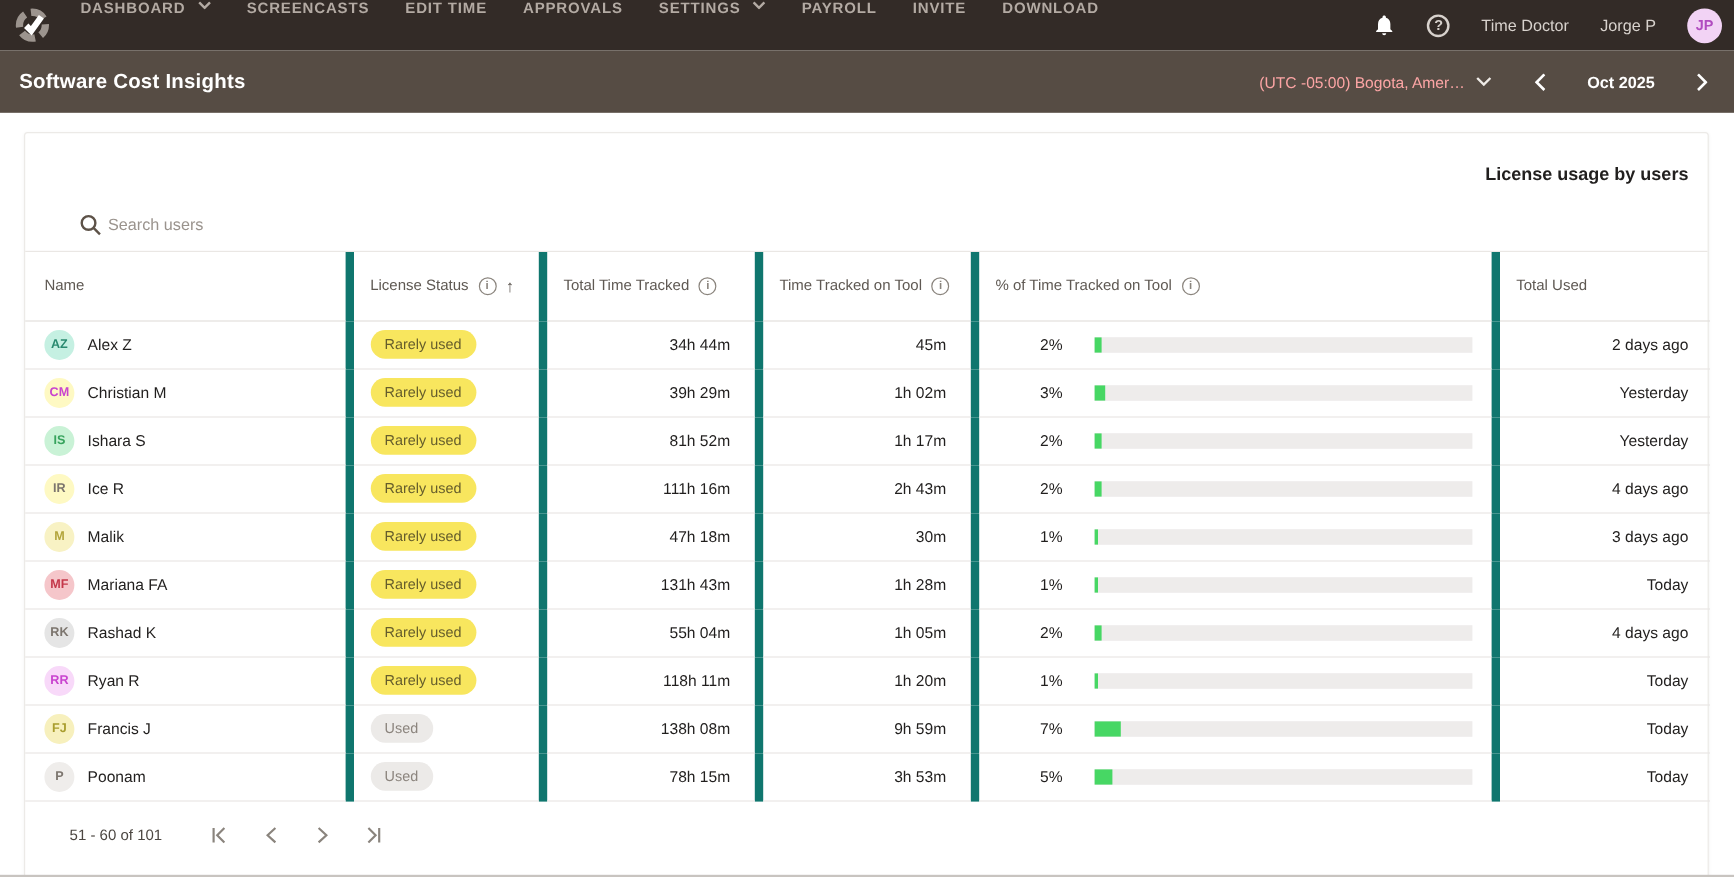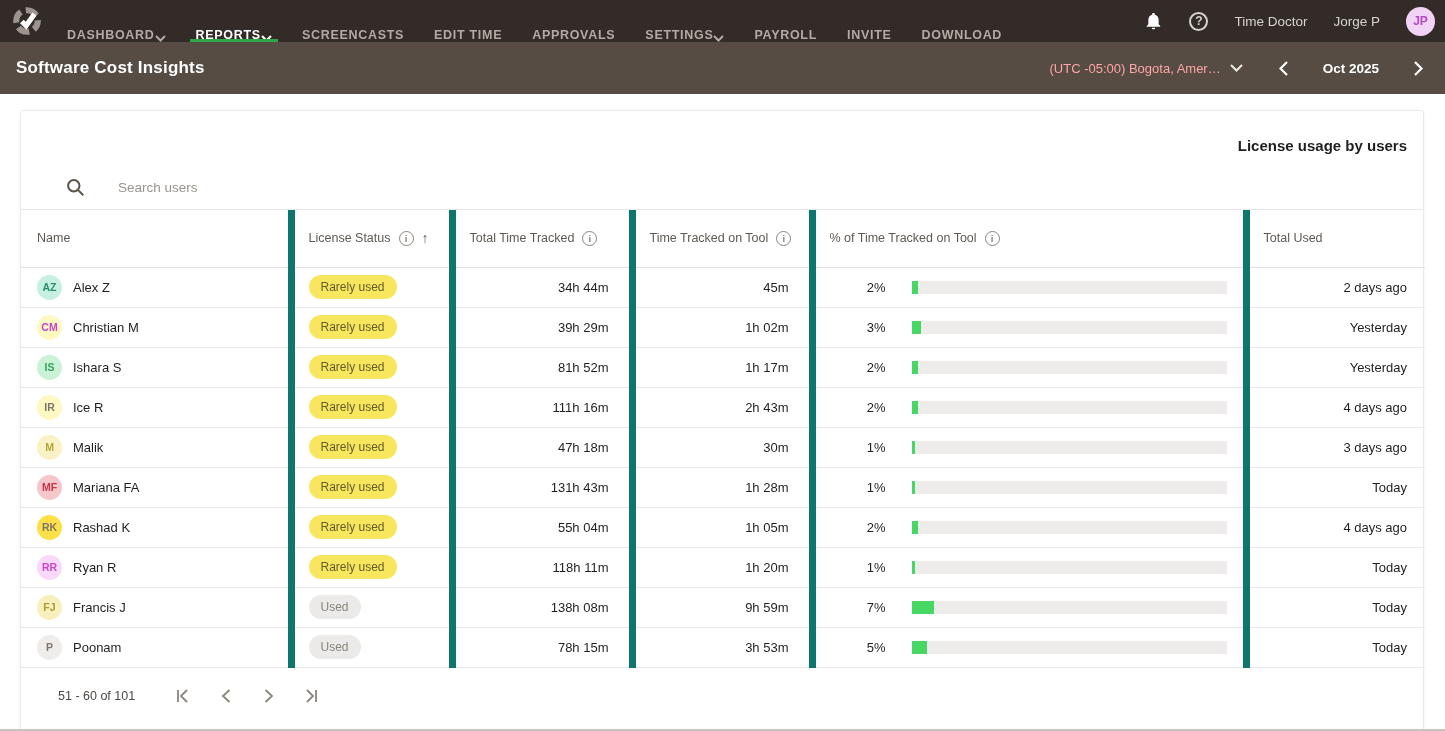--- a/index.html
+++ b/index.html
@@ -21,7 +21,7 @@
   .logo-wrap { display:flex; align-items:center; padding:0 10px 0 4px; }
   .nav-items { display:flex; align-items:stretch; }
   .nav-item {
-    position: relative; display: flex; align-items: flex-end; gap: 0;
+    position: relative; display: flex; align-items: flex-start; gap: 10px;
     padding: 0 15px; color: #b3aaa3; font-size: 12.5px; font-weight: 700;
     letter-spacing: .7px; cursor: pointer; white-space: nowrap;
   }

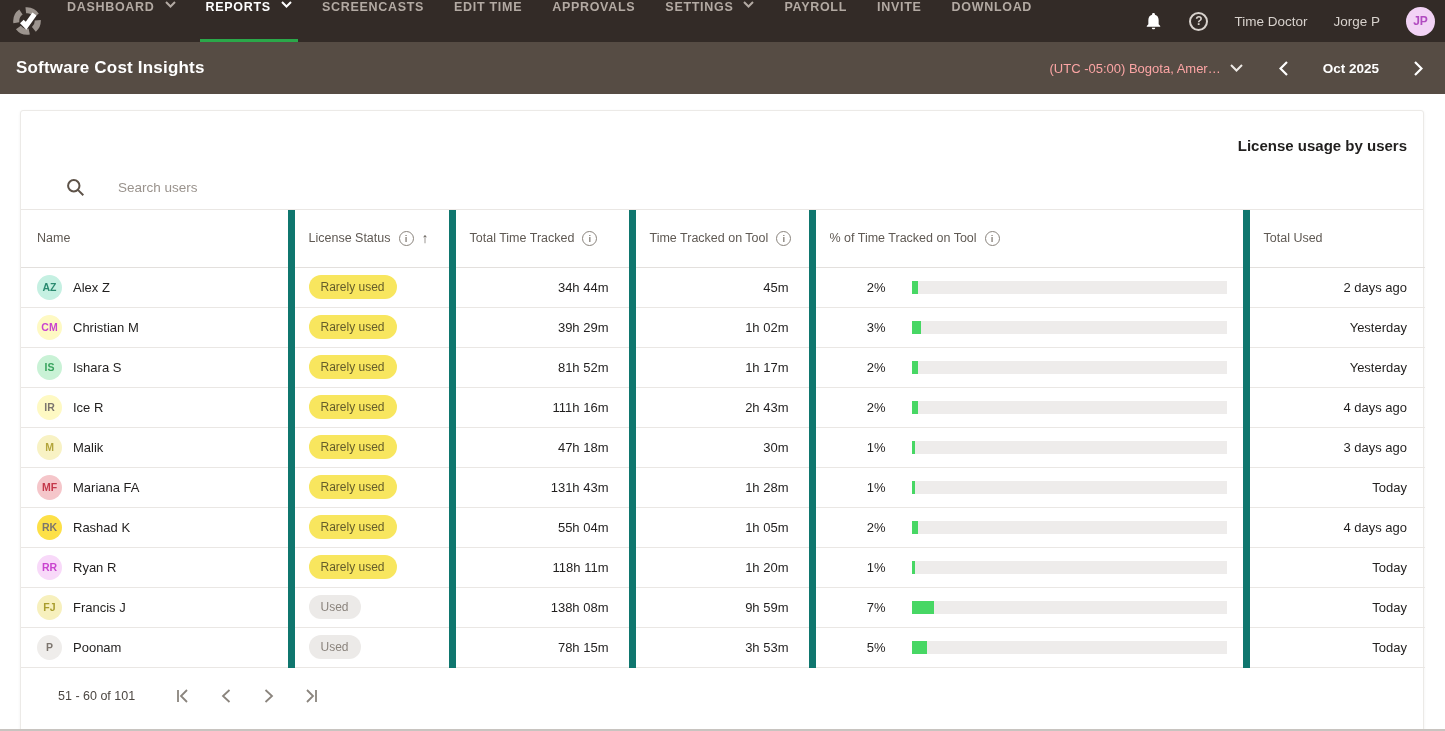--- a/index.html
+++ b/index.html
@@ -159,12 +159,6 @@
   <nav class="nav-items" id="nav-items">
       <span class="nav-item">
         <span>DASHBOARD</span>
-        <svg width="11" height="7" viewBox="0 0 11 7">
-          <path d="M1 1 L5.5 5.5 L10 1" stroke="currentColor" stroke-width="2" fill="none"></path>
-        </svg>
-      </span>
-      <span class="nav-item active">
-        <span>REPORTS</span>
         <svg width="11" height="7" viewBox="0 0 11 7">
           <path d="M1 1 L5.5 5.5 L10 1" stroke="currentColor" stroke-width="2" fill="none"></path>
         </svg>

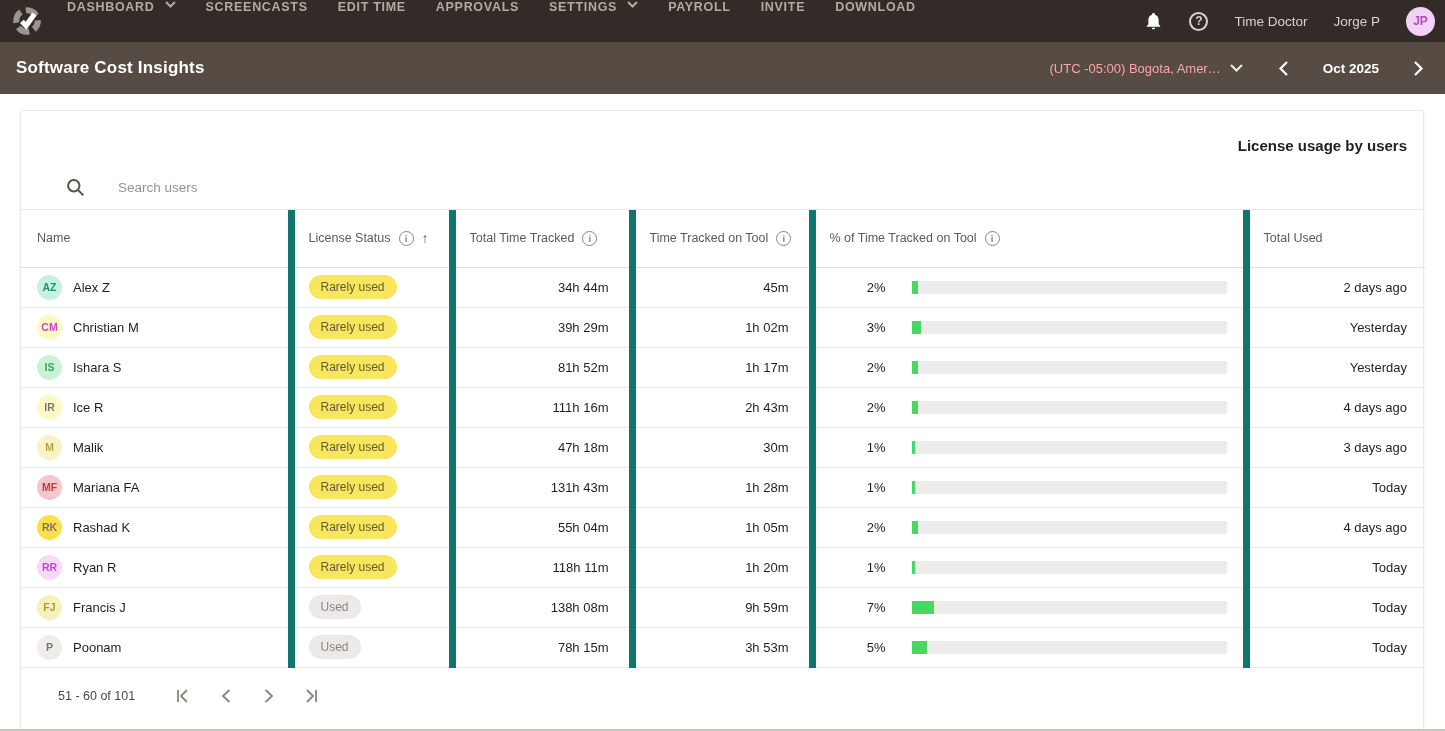--- a/index.html
+++ b/index.html
@@ -75,7 +75,7 @@
   .card-title { font-size: 15px; font-weight: 700; color:#211f1e;
     padding: 26px 16px 0 16px; text-align: right; }
   .search-row {
-    display:flex; align-items:center; gap: 33px;
+    display:flex; align-items:center; gap: 5px;
     margin: 24px 0 0 0; padding: 0 16px 12px 45px;
     border-bottom: 1px solid #eae7e4;
   }

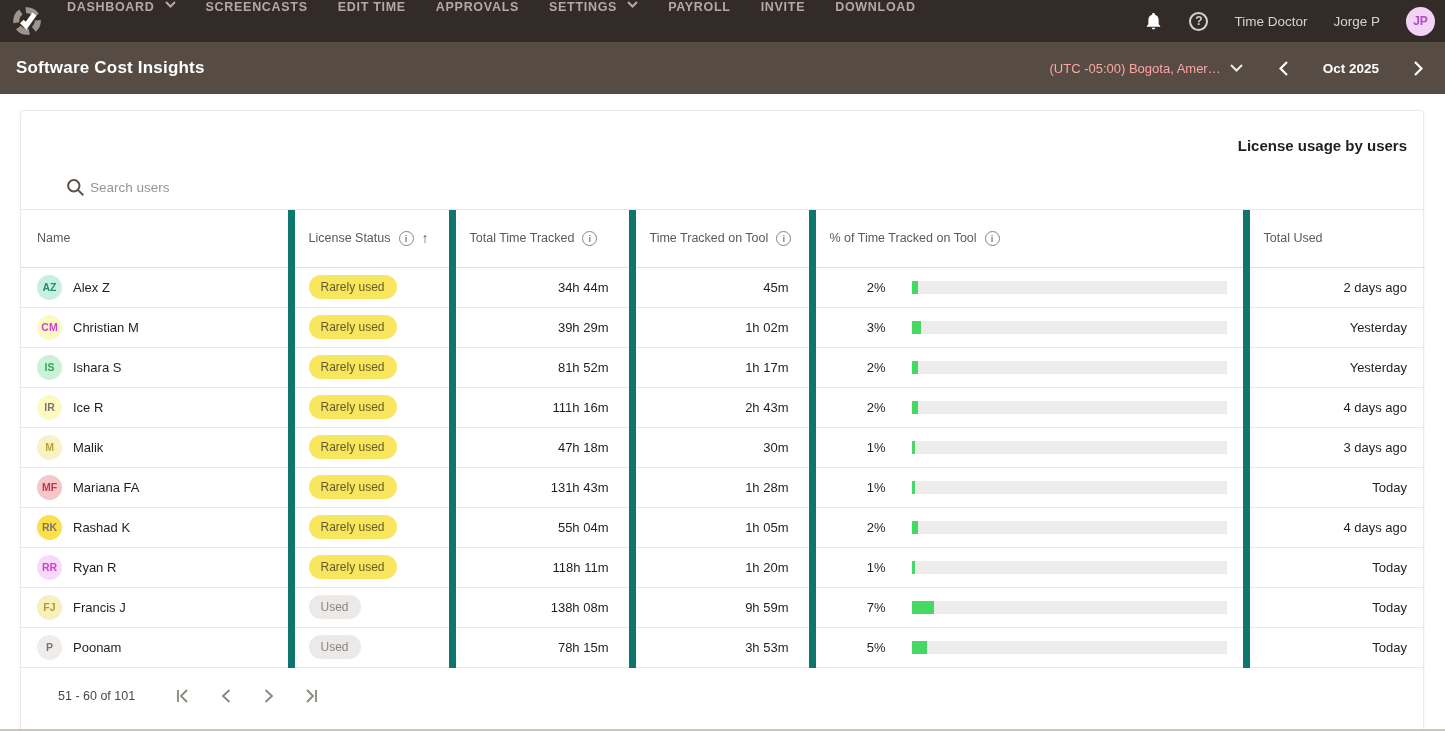--- a/index.html
+++ b/index.html
@@ -428,7 +428,7 @@
   <tr>
     <td class="c-name">
       <span class="name-wrap">
-        <span class="avatar" style="background: #fde047; color: rgb(124, 117, 110);">RK</span>
+        <span class="avatar" style="background: #e5e5e5; color: rgb(124, 117, 110);">RK</span>
         <span class="uname">Rashad K</span>
       </span>
     </td>

